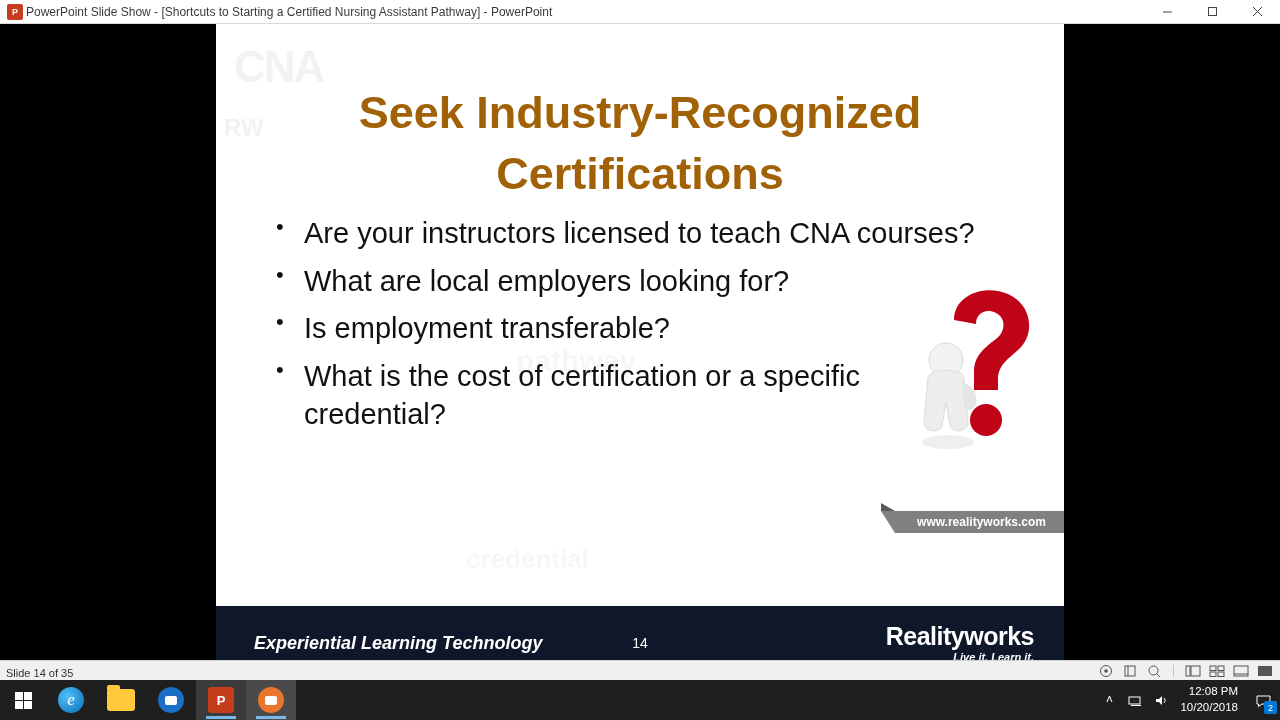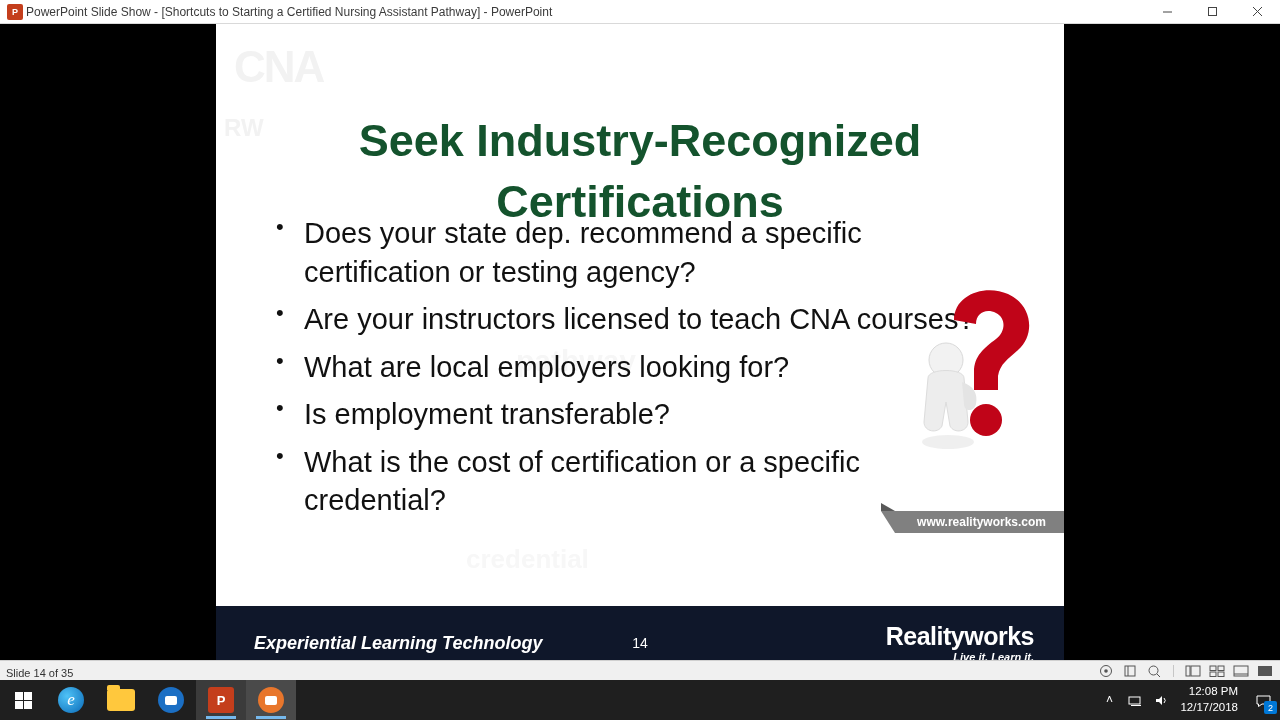--- a/index.html
+++ b/index.html
@@ -62,9 +62,8 @@
   .slide-title {
     position: absolute; left: 40px; top: 58px; width: 768px;
     text-align: center; font-size: 45px; line-height: 1.36;
-    font-weight: bold; color: #14532d;
+    font-weight: bold; color: #a16207;
     font-family: "Liberation Sans", sans-serif;
-    margin-top: 28px;
   }
   .bullets {
     position: absolute; left: 48px; top: 190px; width: 720px;

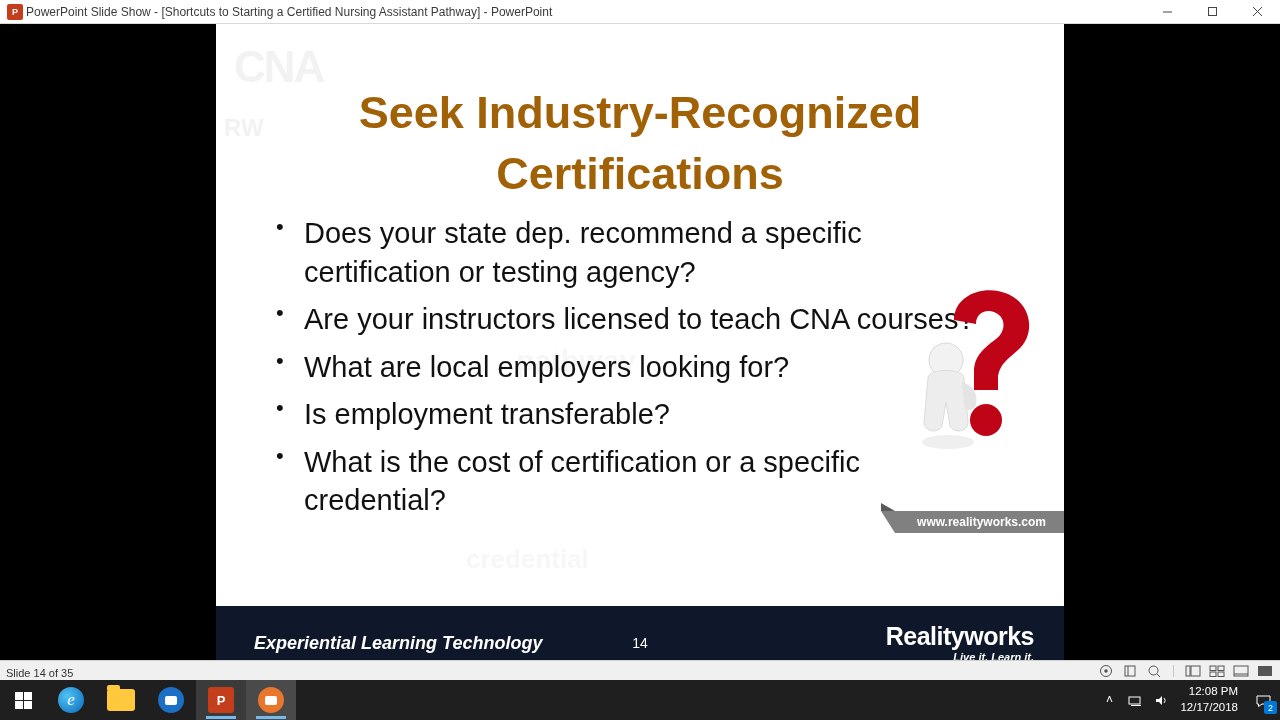--- a/index.html
+++ b/index.html
@@ -259,7 +259,6 @@
         <div class="slide-title">Seek Industry-Recognized Certifications</div>
 
         <ul class="bullets">
-          <li>Does your state dep. recommend a specific certification or testing agency?</li>
           <li>Are your instructors licensed to teach CNA courses?</li>
           <li>What are local employers looking for?</li>
           <li>Is employment transferable?</li>

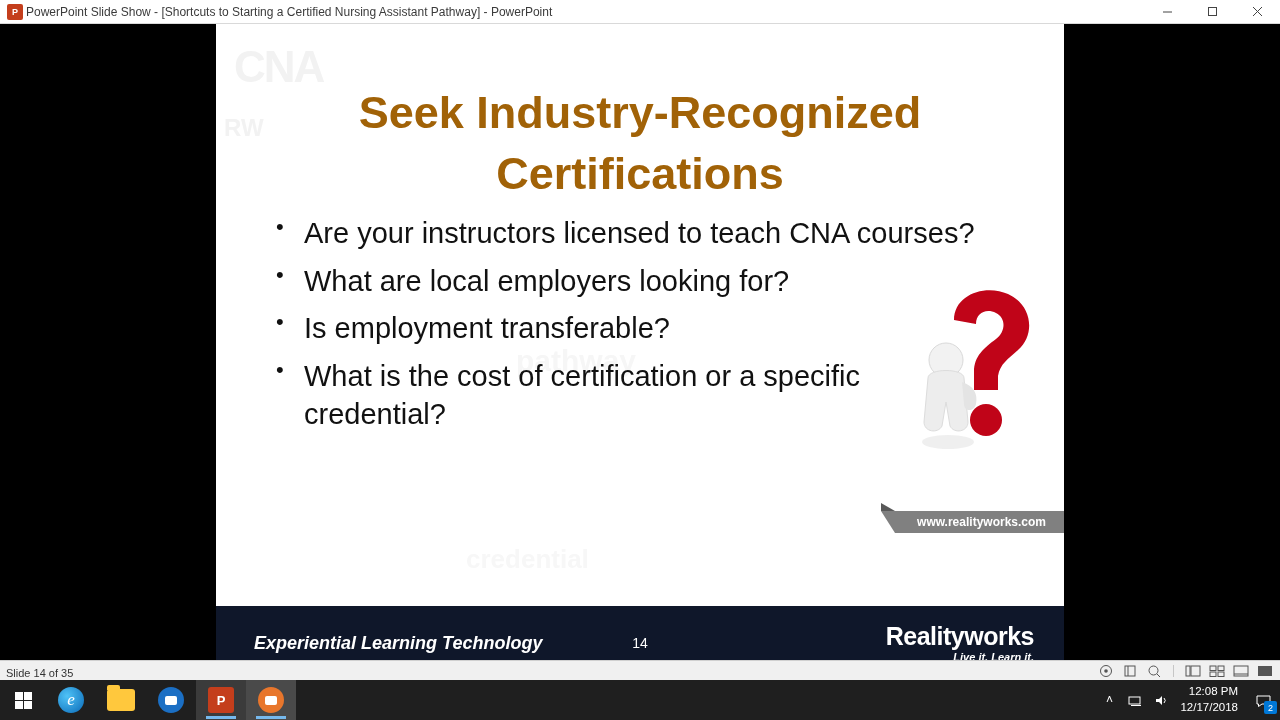--- a/index.html
+++ b/index.html
@@ -396,7 +396,7 @@
       </div>
       <div class="tray-clock">
         <div>12:08 PM</div>
-        <div>12/17/2018</div>
+        <div>10/20/2018</div>
       </div>
       <div class="tray-action">
         <svg width="17" height="15" viewBox="0 0 17 15">

